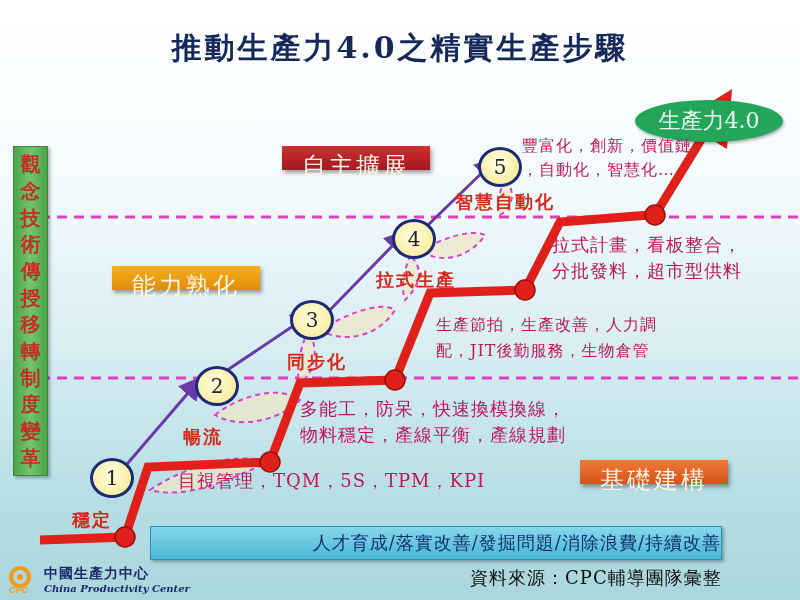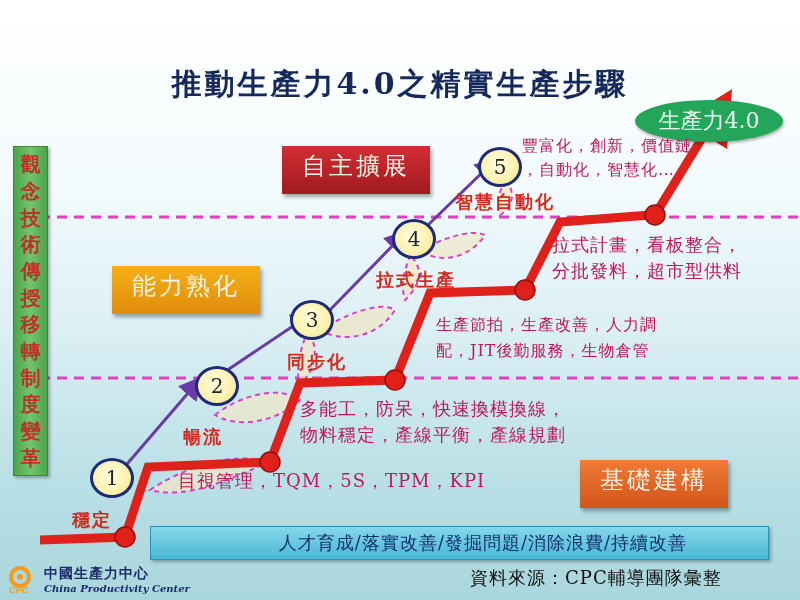--- a/index.html
+++ b/index.html
@@ -7,7 +7,7 @@
     font-family:"DejaVu Serif","Liberation Serif",serif;
     background:linear-gradient(180deg,#ffffff 0%,#f4fbfd 30%,#dbeff4 55%,#b9e0e6 80%,#a9d6dc 100%);}
   .abs{position:absolute;}
-  .title{left:0;top:28px;width:800px;text-align:center;font-size:30px;font-weight:bold;color:#14285a;letter-spacing:3px;margin-top:36px;}
+  .title{left:0;top:28px;width:800px;text-align:center;font-size:30px;font-weight:bold;color:#14285a;letter-spacing:3px;}
   .goal{left:635px;top:88px;width:148px;height:42px;border-radius:50%;background:#23a55a;
     color:#eafff0;font-size:22px;text-align:center;line-height:42px;box-shadow:1px 2px 3px rgba(0,0,0,.3);margin-top:12px;}
   .vbar{left:13px;top:146px;width:35px;height:330px;background:linear-gradient(90deg,#4aa548,#74c46f,#4aa548);

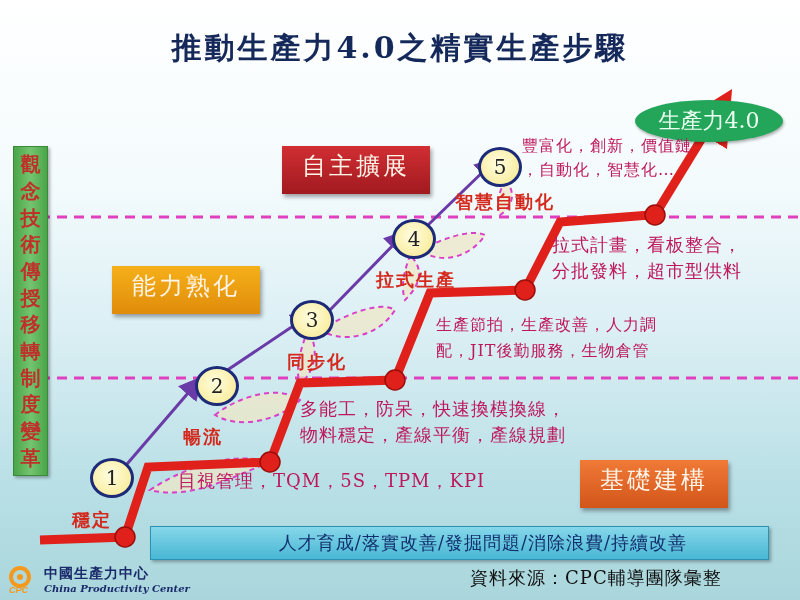--- a/index.html
+++ b/index.html
@@ -13,7 +13,7 @@
   .vbar{left:13px;top:146px;width:35px;height:330px;background:linear-gradient(90deg,#4aa548,#74c46f,#4aa548);
     border:1px solid #3b8a3a;box-shadow:2px 2px 3px rgba(0,0,0,.3);display:flex;flex-direction:column;align-items:center;justify-content:space-around;padding:4px 0;box-sizing:border-box;}
   .vbar span{color:#c0302a;font-size:20px;font-weight:bold;line-height:1;}
-  .stage{height:48px;line-height:40px;text-align:center;color:#fff4e8;font-size:24px;letter-spacing:3px;box-shadow:2px 3px 4px rgba(0,0,0,.35);}
+  .stage{height:24px;line-height:40px;text-align:center;color:#fff4e8;font-size:24px;letter-spacing:3px;box-shadow:2px 3px 4px rgba(0,0,0,.35);}
   .s-top{left:282px;top:146px;width:148px;background:linear-gradient(180deg,#d12e33,#a01a1f);}
   .s-mid{left:112px;top:266px;width:148px;background:linear-gradient(180deg,#f5b019,#e08c0a);}
   .s-bot{left:580px;top:460px;width:148px;background:linear-gradient(180deg,#f07a36,#d2551a);}

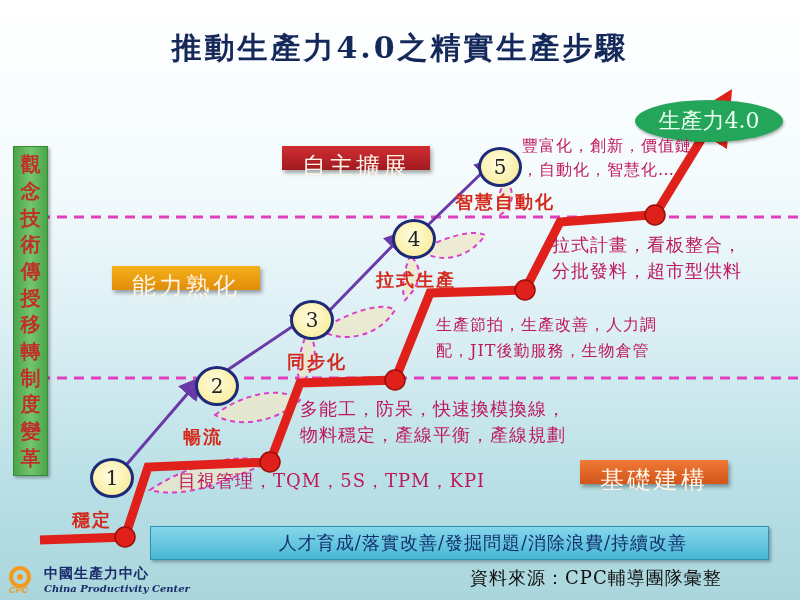--- a/index.html
+++ b/index.html
@@ -22,7 +22,7 @@
   .num{width:38px;height:34px;border-radius:50%;border:3px solid #1c2a78;background:radial-gradient(circle at 45% 40%,#fffde0,#f7e88a);
     font-size:20px;color:#222;text-align:center;line-height:34px;}
   .foundation{left:150px;top:526px;width:570px;height:32px;background:linear-gradient(180deg,#86d7ea,#49b7d4);border:1px solid #2b92b3;
-    box-shadow:2px 2px 3px rgba(0,0,0,.3);text-align:center;line-height:32px;color:#12306e;font-size:18px;letter-spacing:1px;padding-left:47px;}
+    box-shadow:2px 2px 3px rgba(0,0,0,.3);text-align:right;line-height:32px;color:#12306e;font-size:18px;letter-spacing:1px;}
   .source{left:470px;top:566px;font-size:18px;color:#111;letter-spacing:1px;}
   .logo{left:6px;top:565px;display:flex;align-items:center;gap:4px;}
   .logo-mark{width:34px;height:28px;position:relative;}

